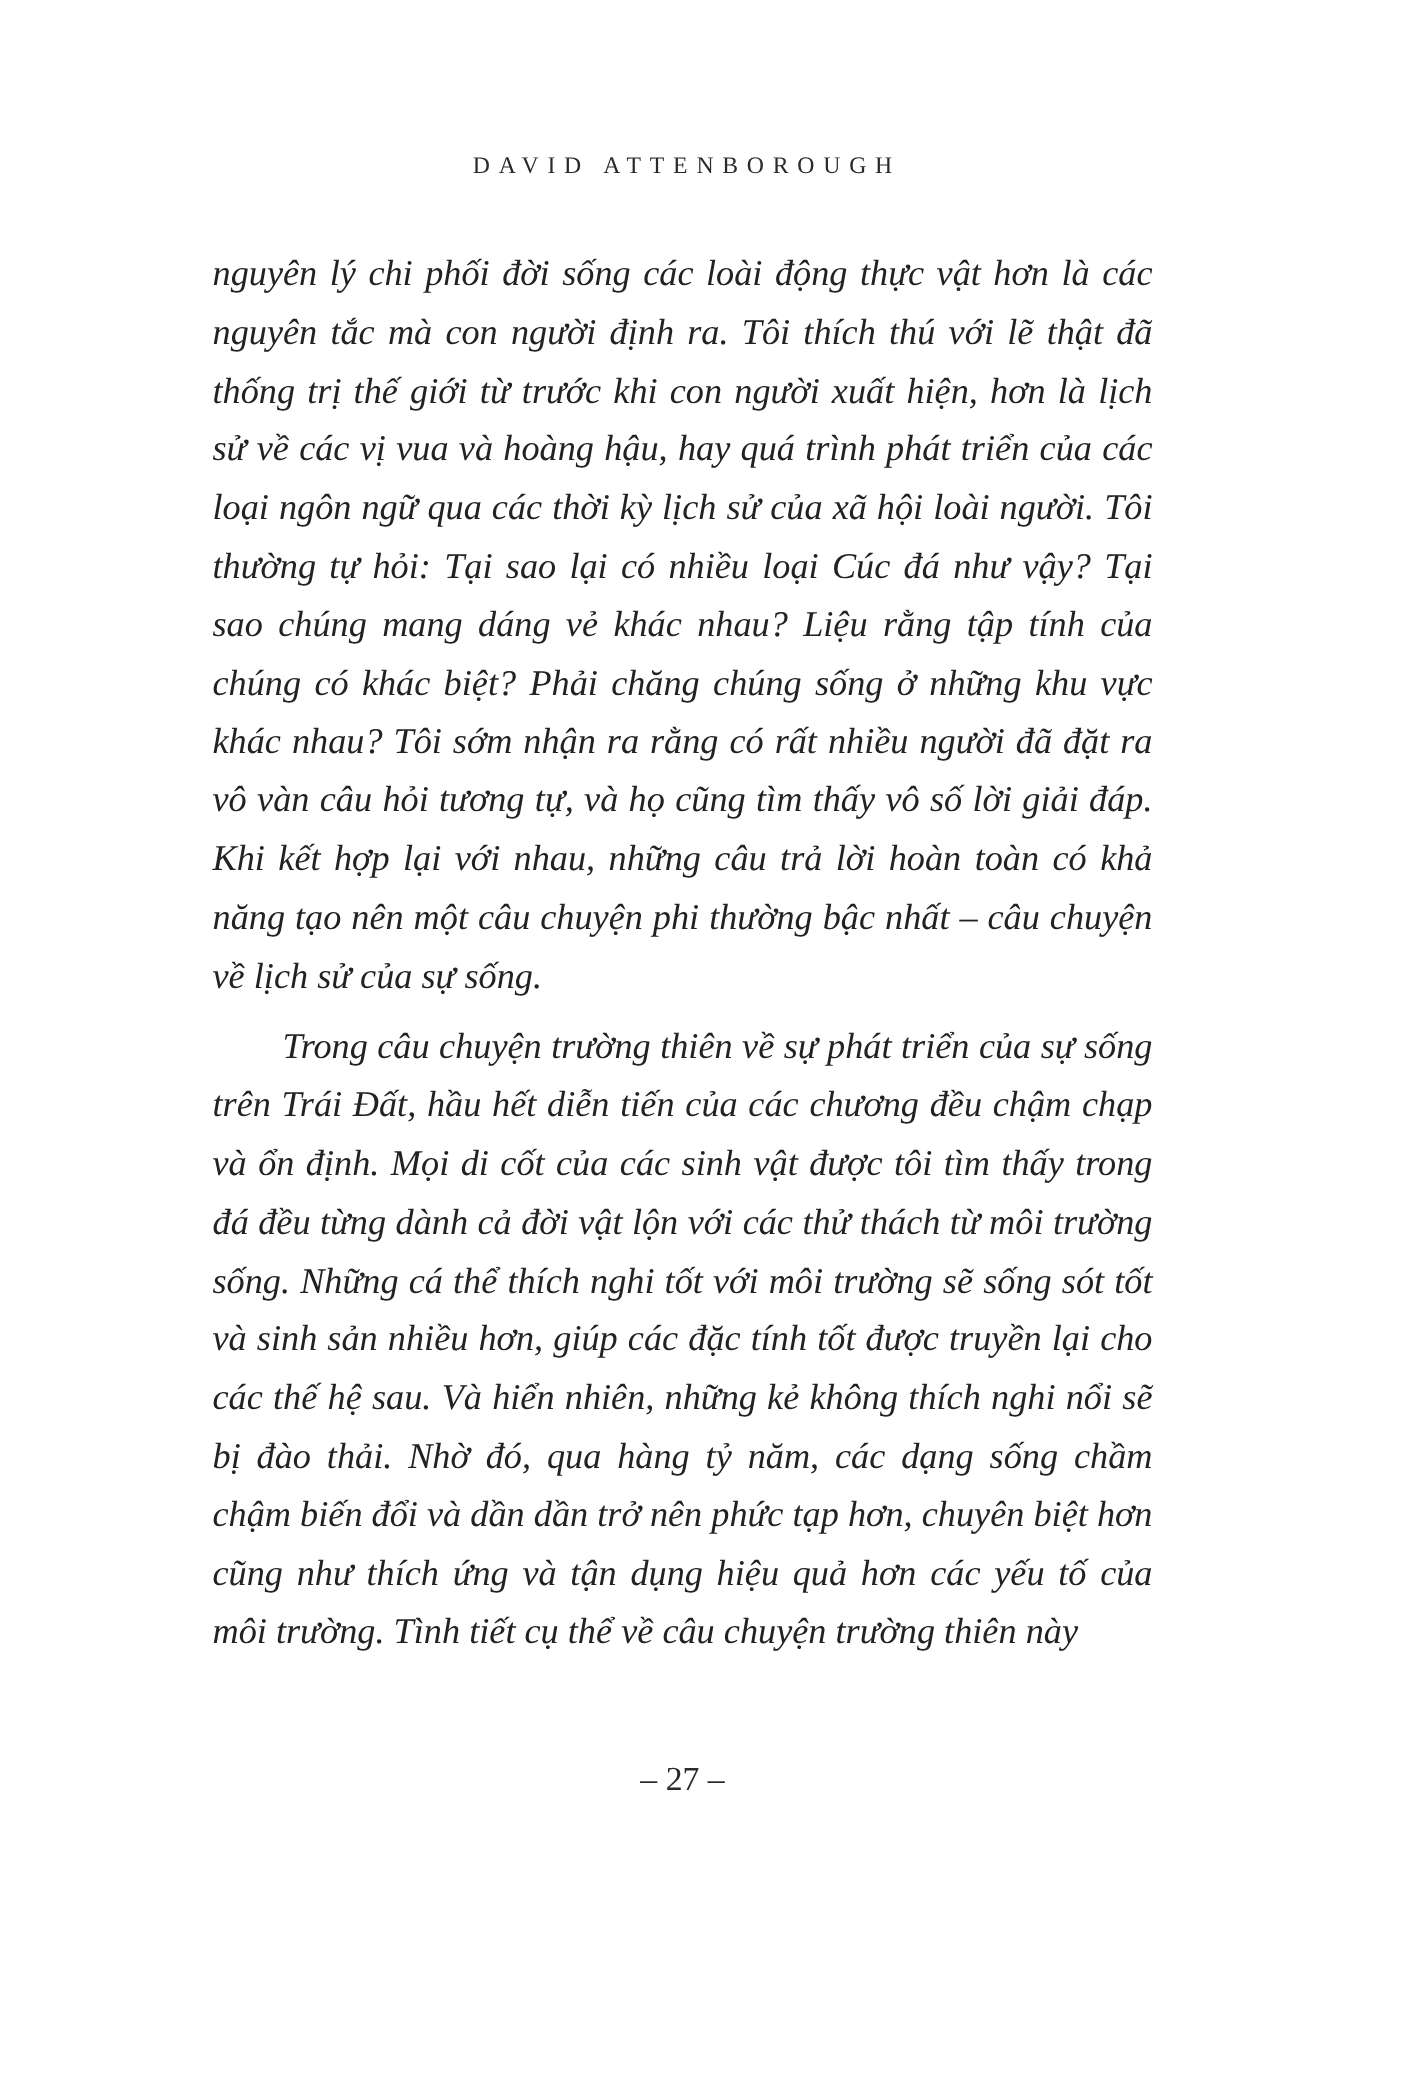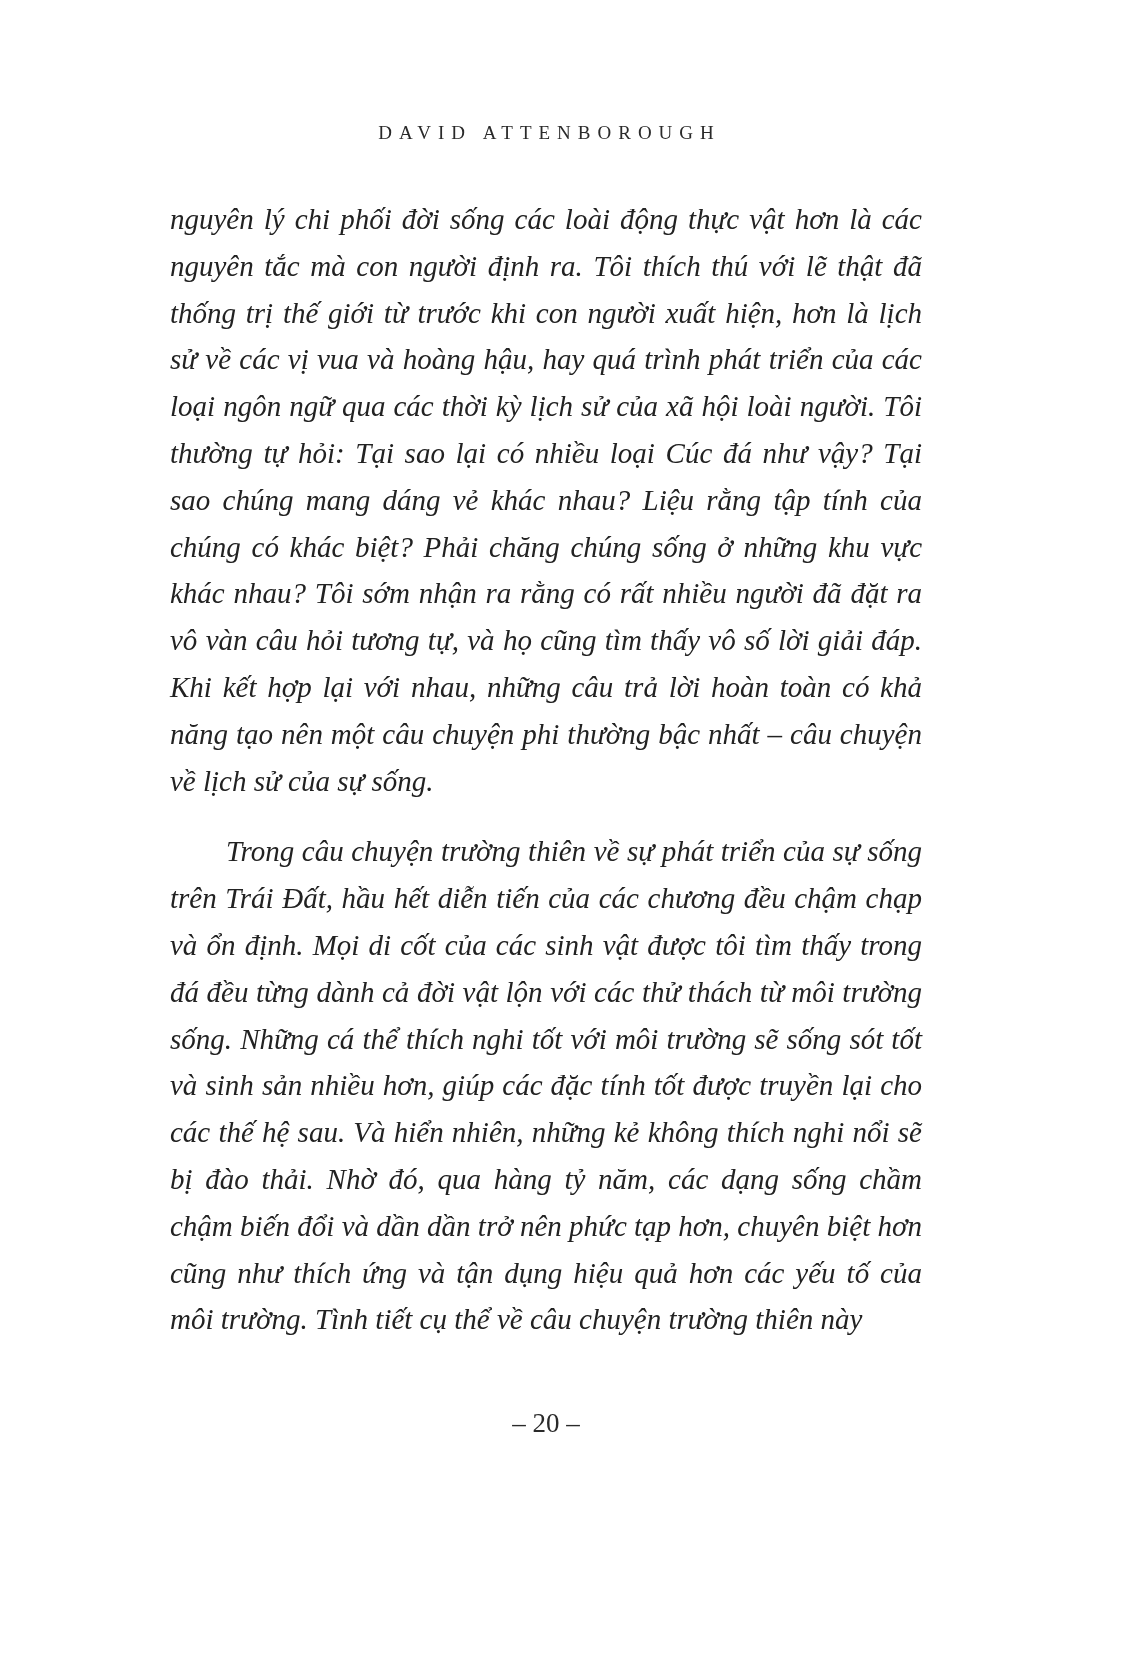--- a/index.html
+++ b/index.html
@@ -45,7 +45,7 @@
     font-style: italic;
   }
   .text-block p + p {
-    margin-top: 24px;
+    margin-top: 10px;
     text-indent: 56px;
   }
   .page-footer {

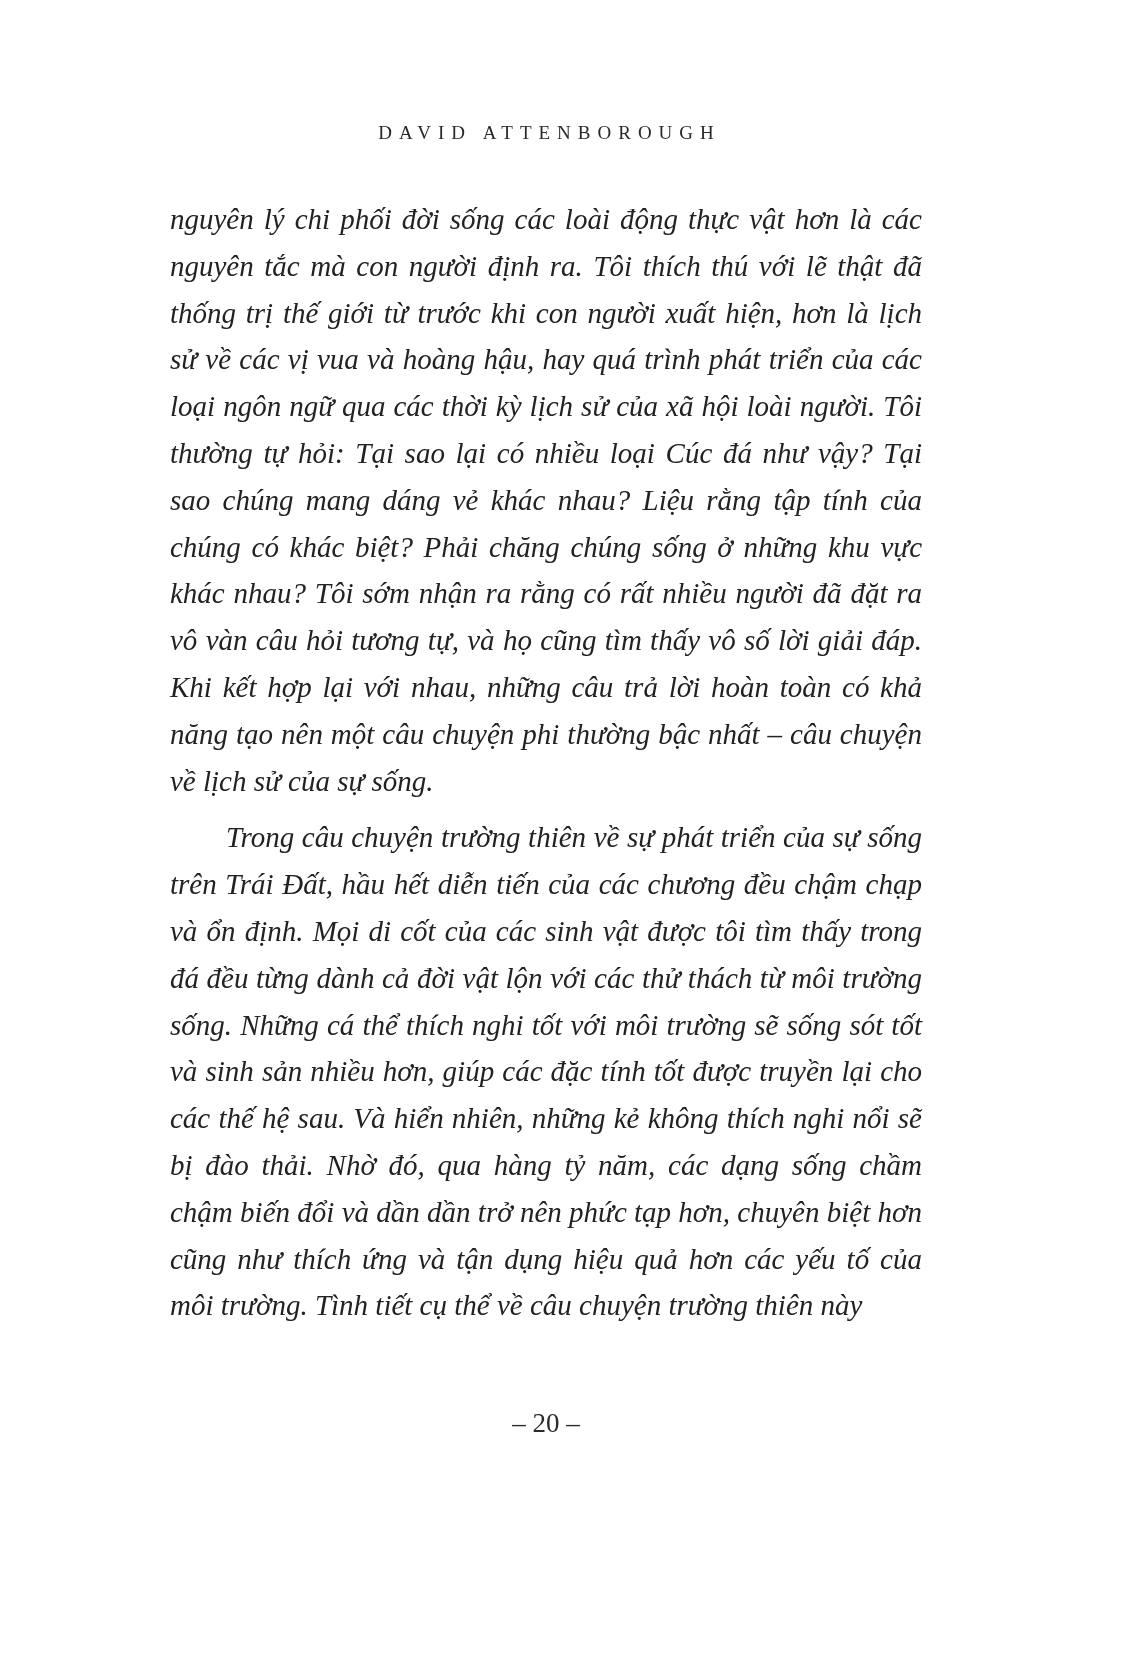--- a/index.html
+++ b/index.html
@@ -70,7 +70,7 @@
     <p>Trong câu chuyện trường thiên về sự phát triển của sự sống trên Trái Đất, hầu hết diễn tiến của các chương đều chậm chạp và ổn định. Mọi di cốt của các sinh vật được tôi tìm thấy trong đá đều từng dành cả đời vật lộn với các thử thách từ môi trường sống. Những cá thể thích nghi tốt với môi trường sẽ sống sót tốt và sinh sản nhiều hơn, giúp các đặc tính tốt được truyền lại cho các thế hệ sau. Và hiển nhiên, những kẻ không thích nghi nổi sẽ bị đào thải. Nhờ đó, qua hàng tỷ năm, các dạng sống chầm chậm biến đổi và dần dần trở nên phức tạp hơn, chuyên biệt hơn cũng như thích ứng và tận dụng hiệu quả hơn các yếu tố của môi trường. Tình tiết cụ thể về câu chuyện trường thiên này</p>
   </div>
 
-  <div class="page-footer">– 20 –</div>
+  <div class="page-footer">– 27 –</div>
 
 </div>
 

